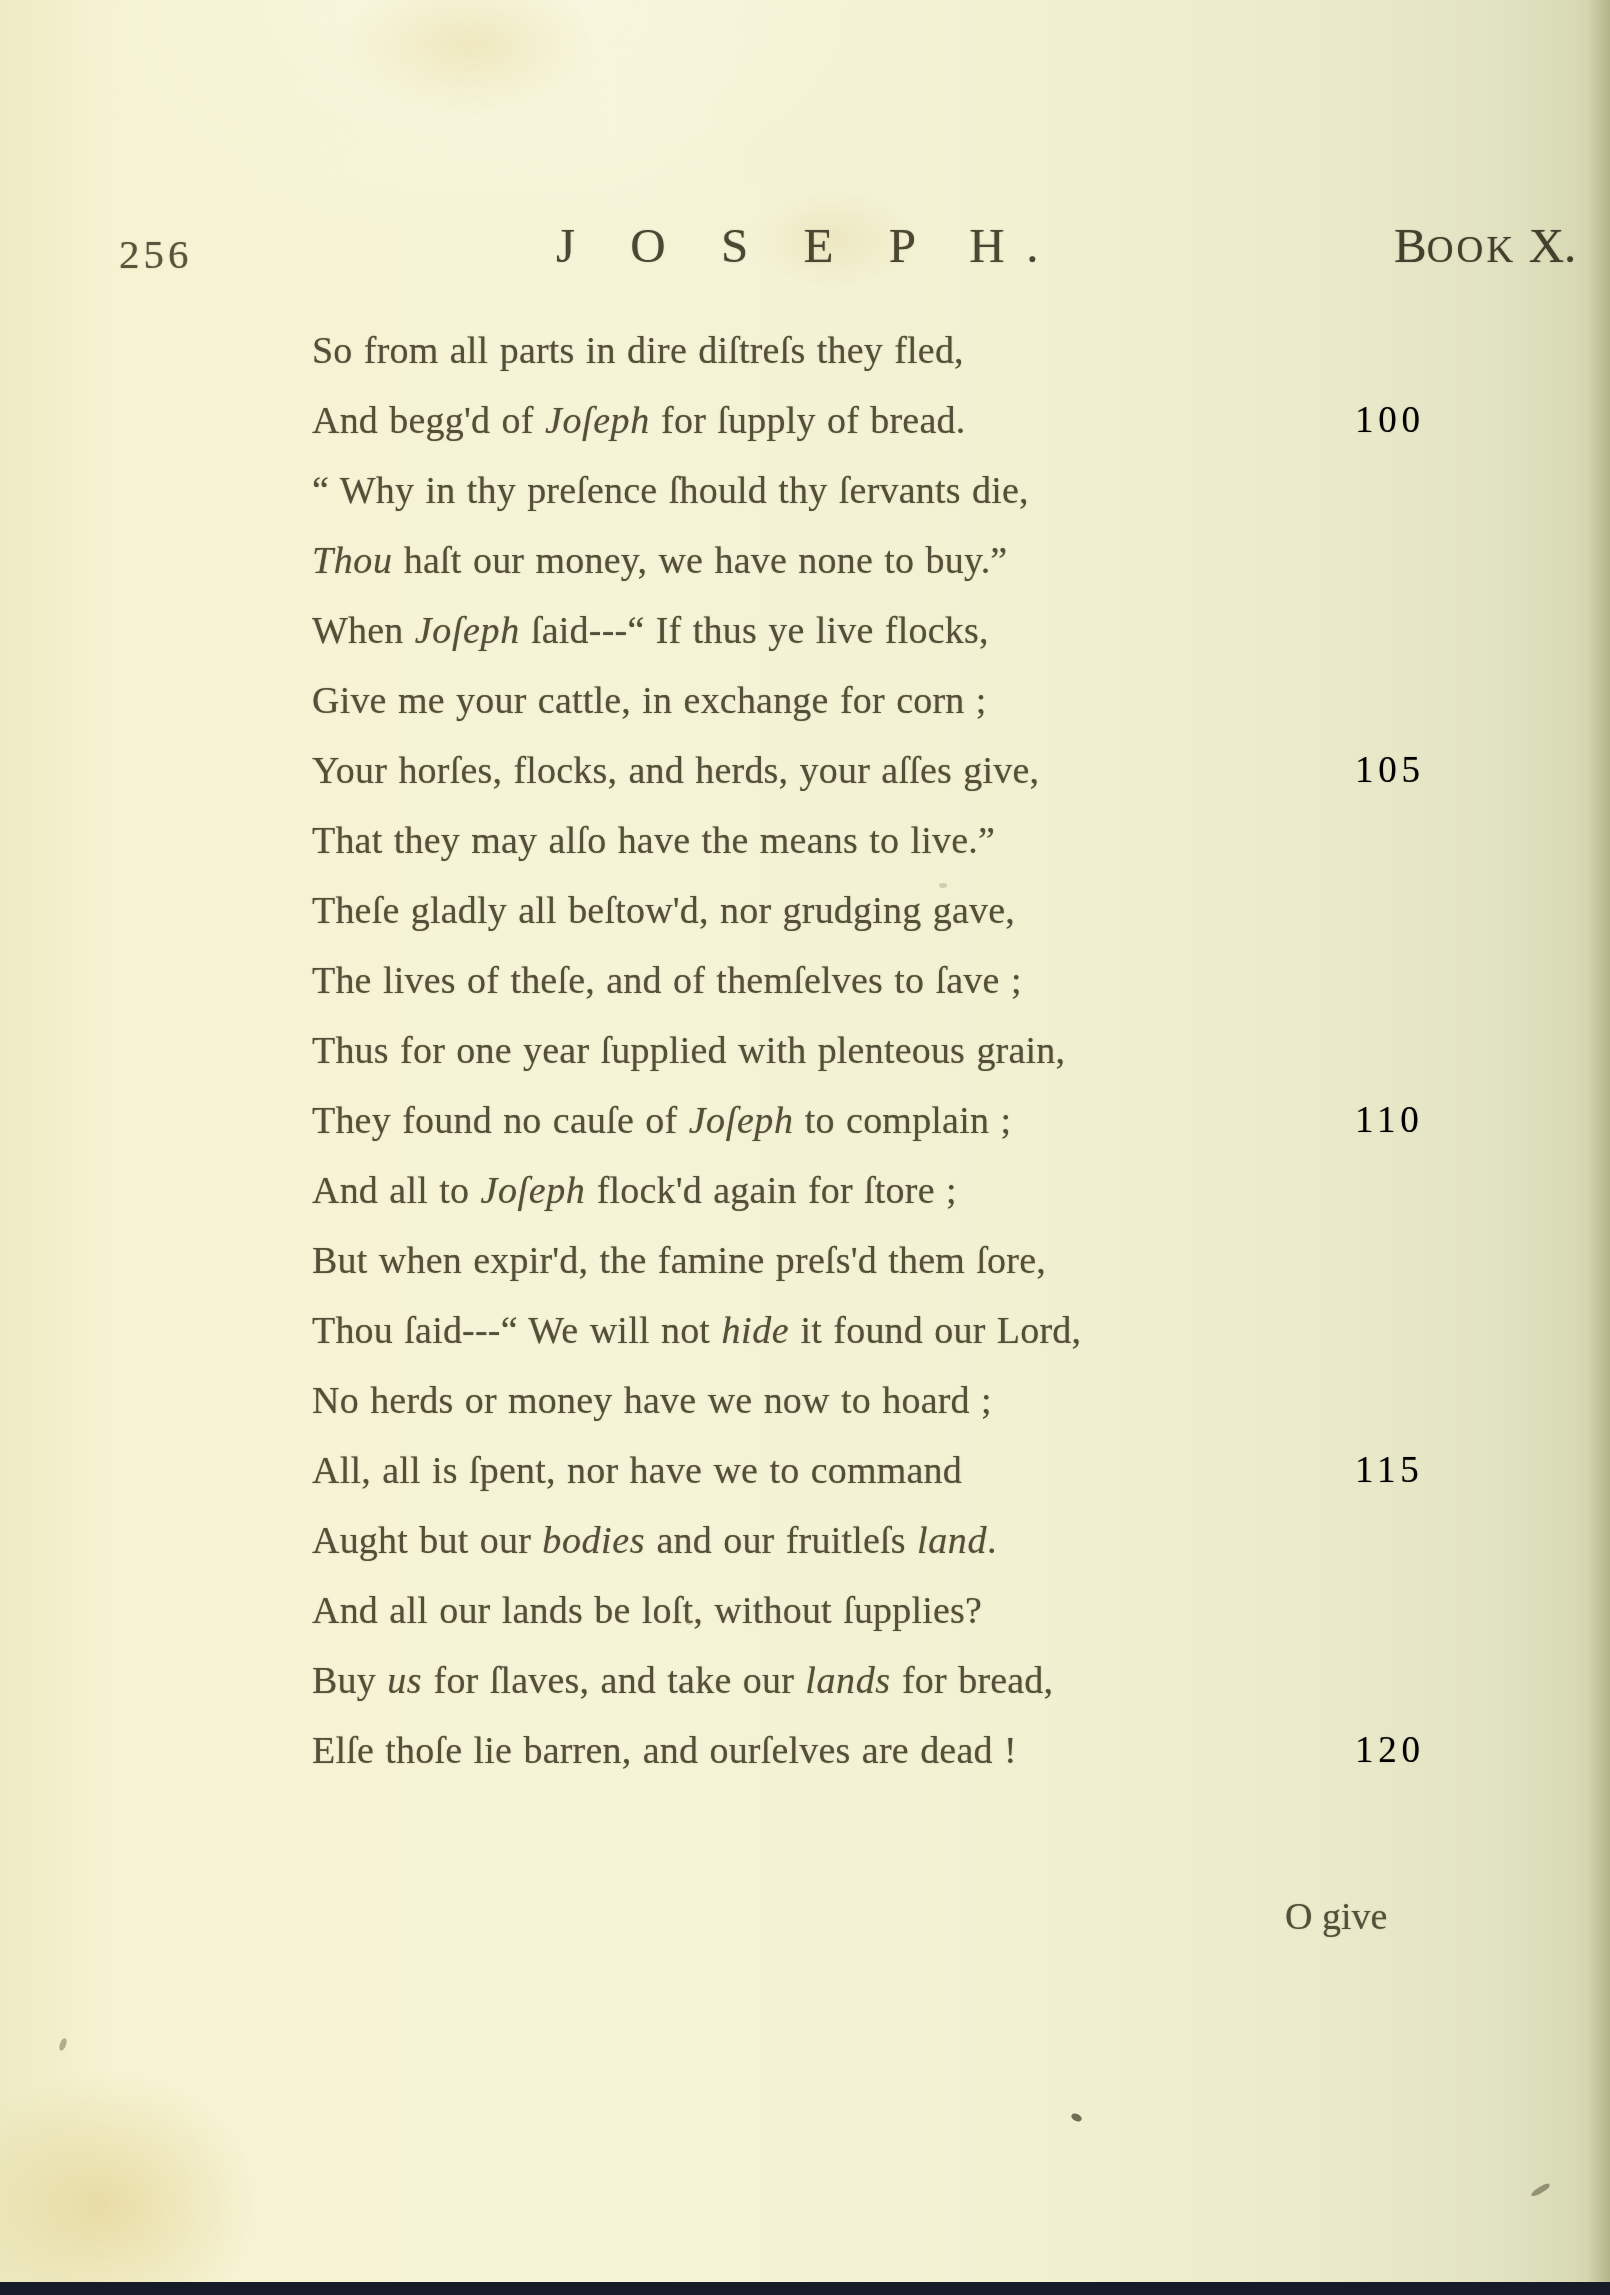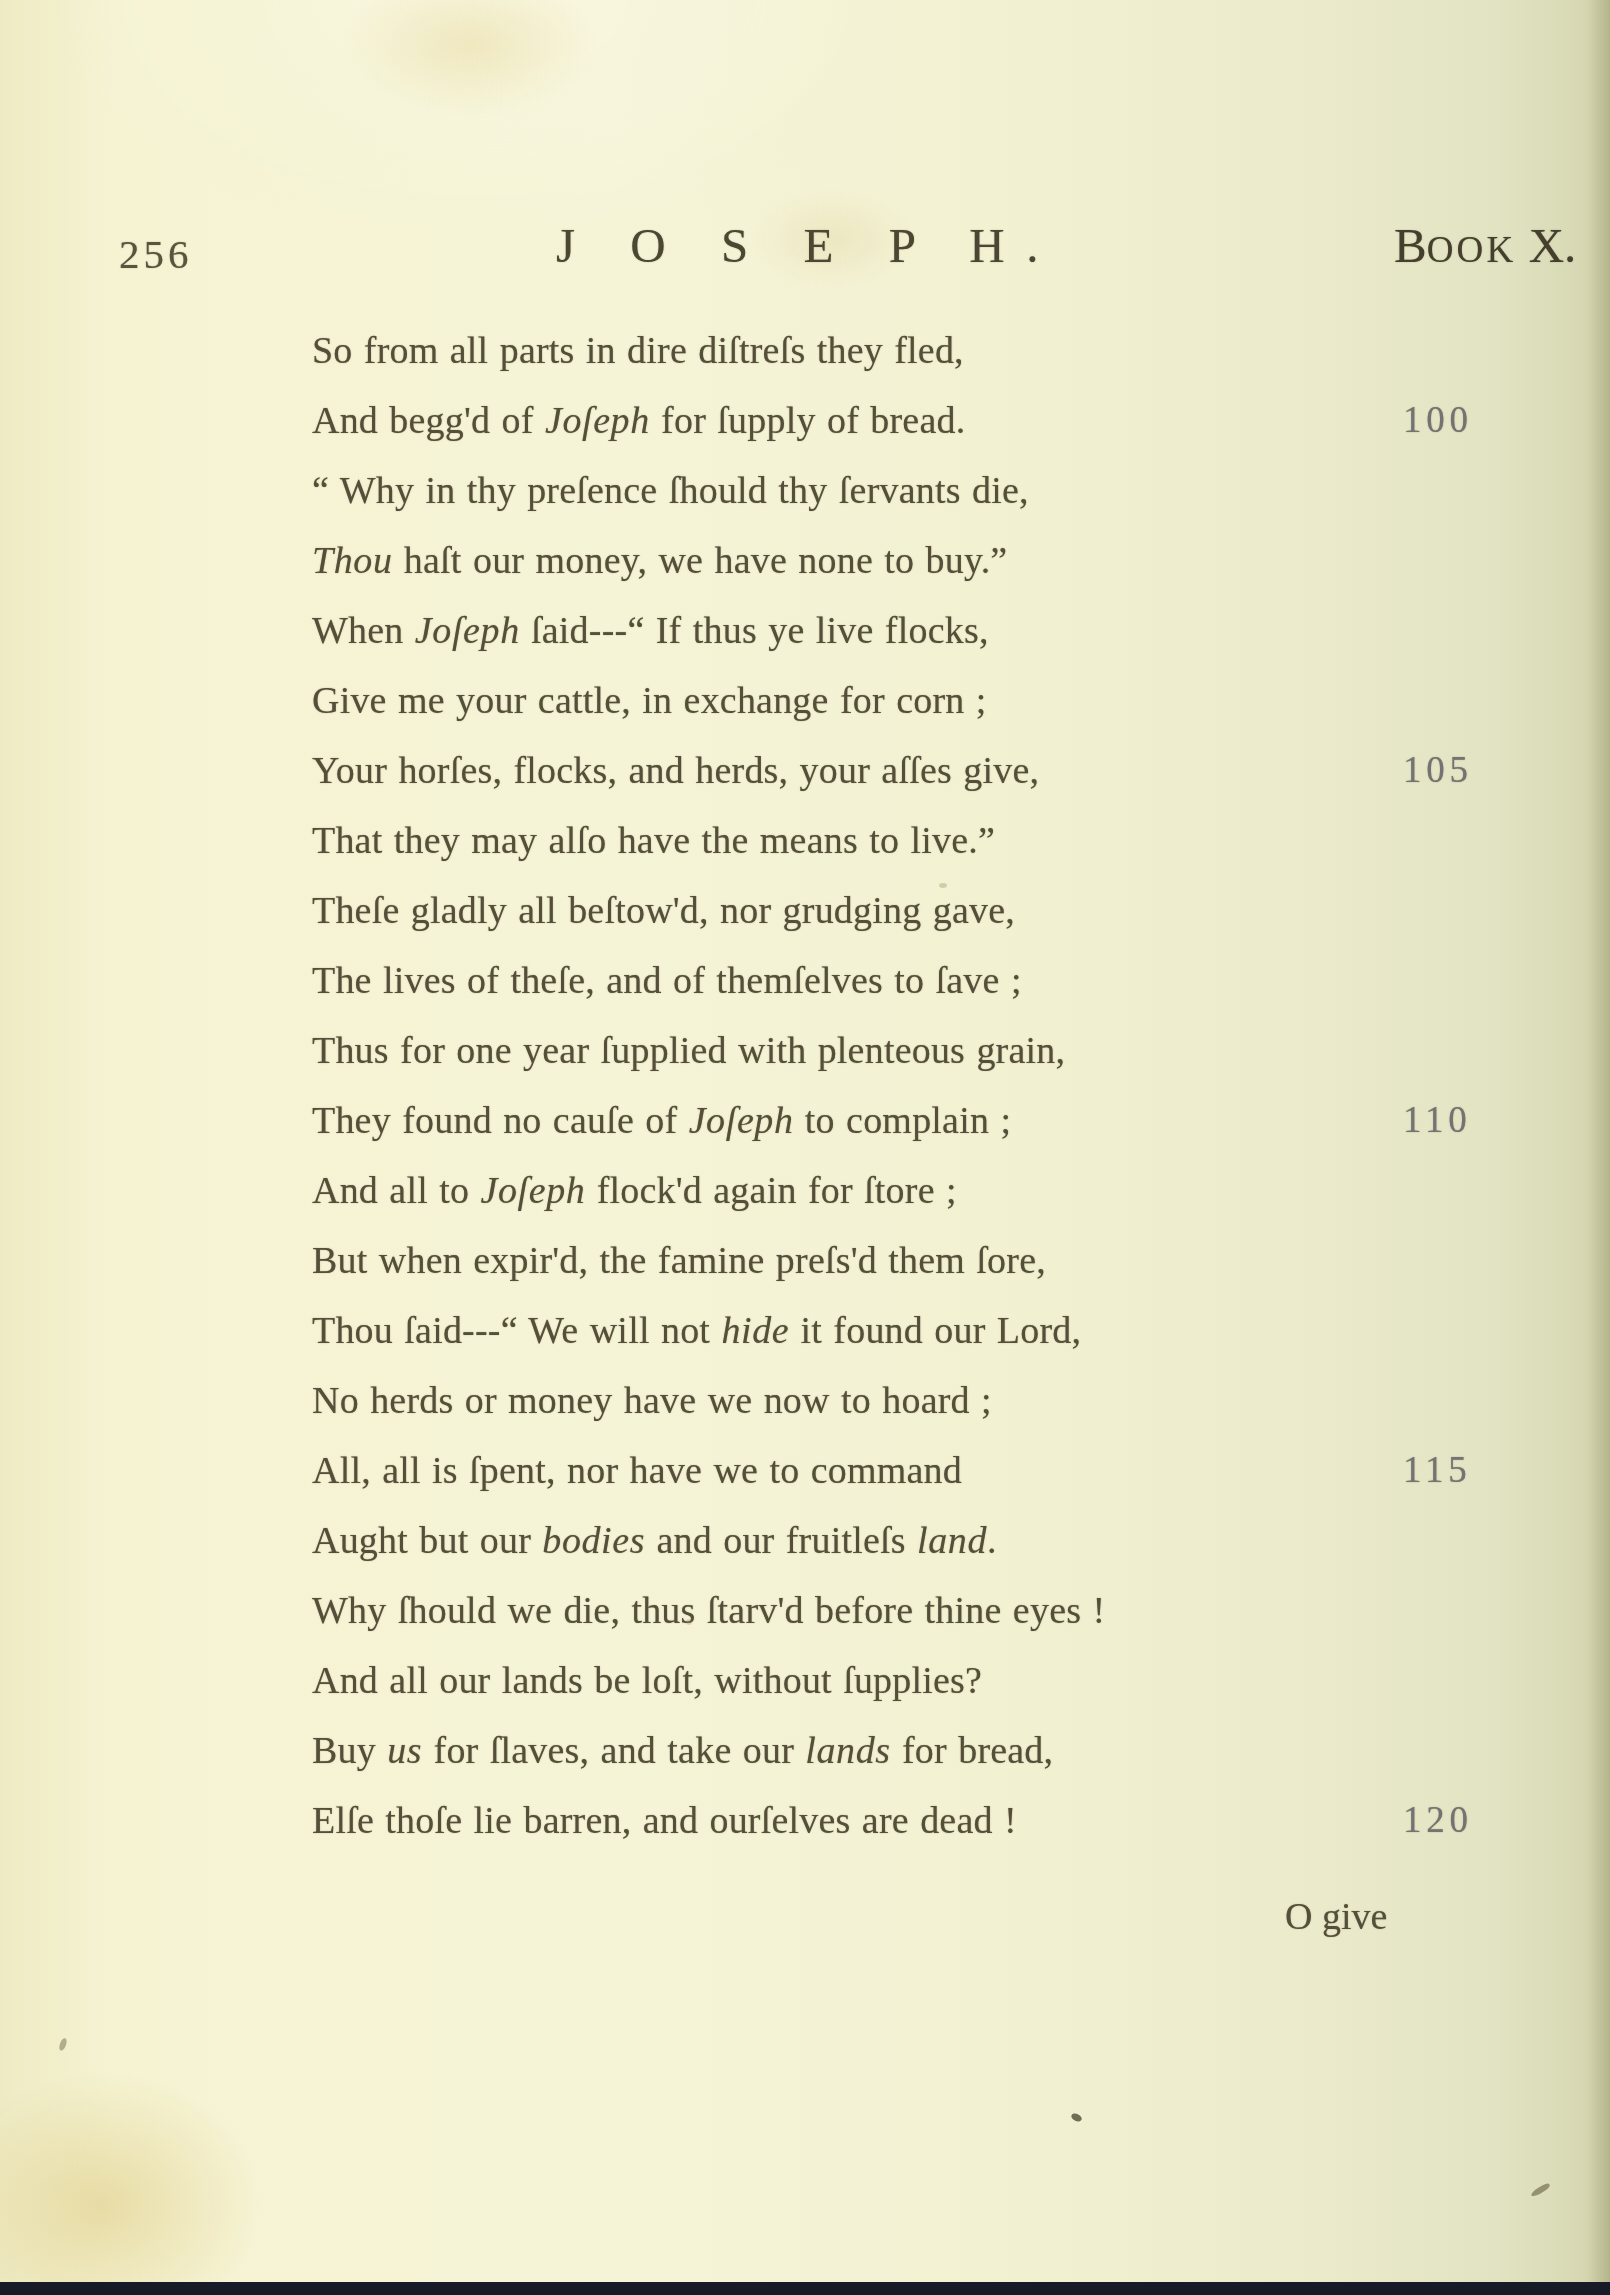--- a/index.html
+++ b/index.html
@@ -29,7 +29,7 @@
   }
   .pline{position:relative;height:70px;}
   .pline i{letter-spacing:0.6px;}
-  .lnum{position:absolute;left:1043px;top:0;font-size:37px;letter-spacing:4.8px;color:#737373;margin-left:48px;}
+  .lnum{position:absolute;left:1043px;top:0;font-size:37px;letter-spacing:4.8px;color:#000000;}
   
   .catchword{position:absolute;left:1285px;top:1896px;font-size:38px;line-height:1.1;color:#554f39;}
   

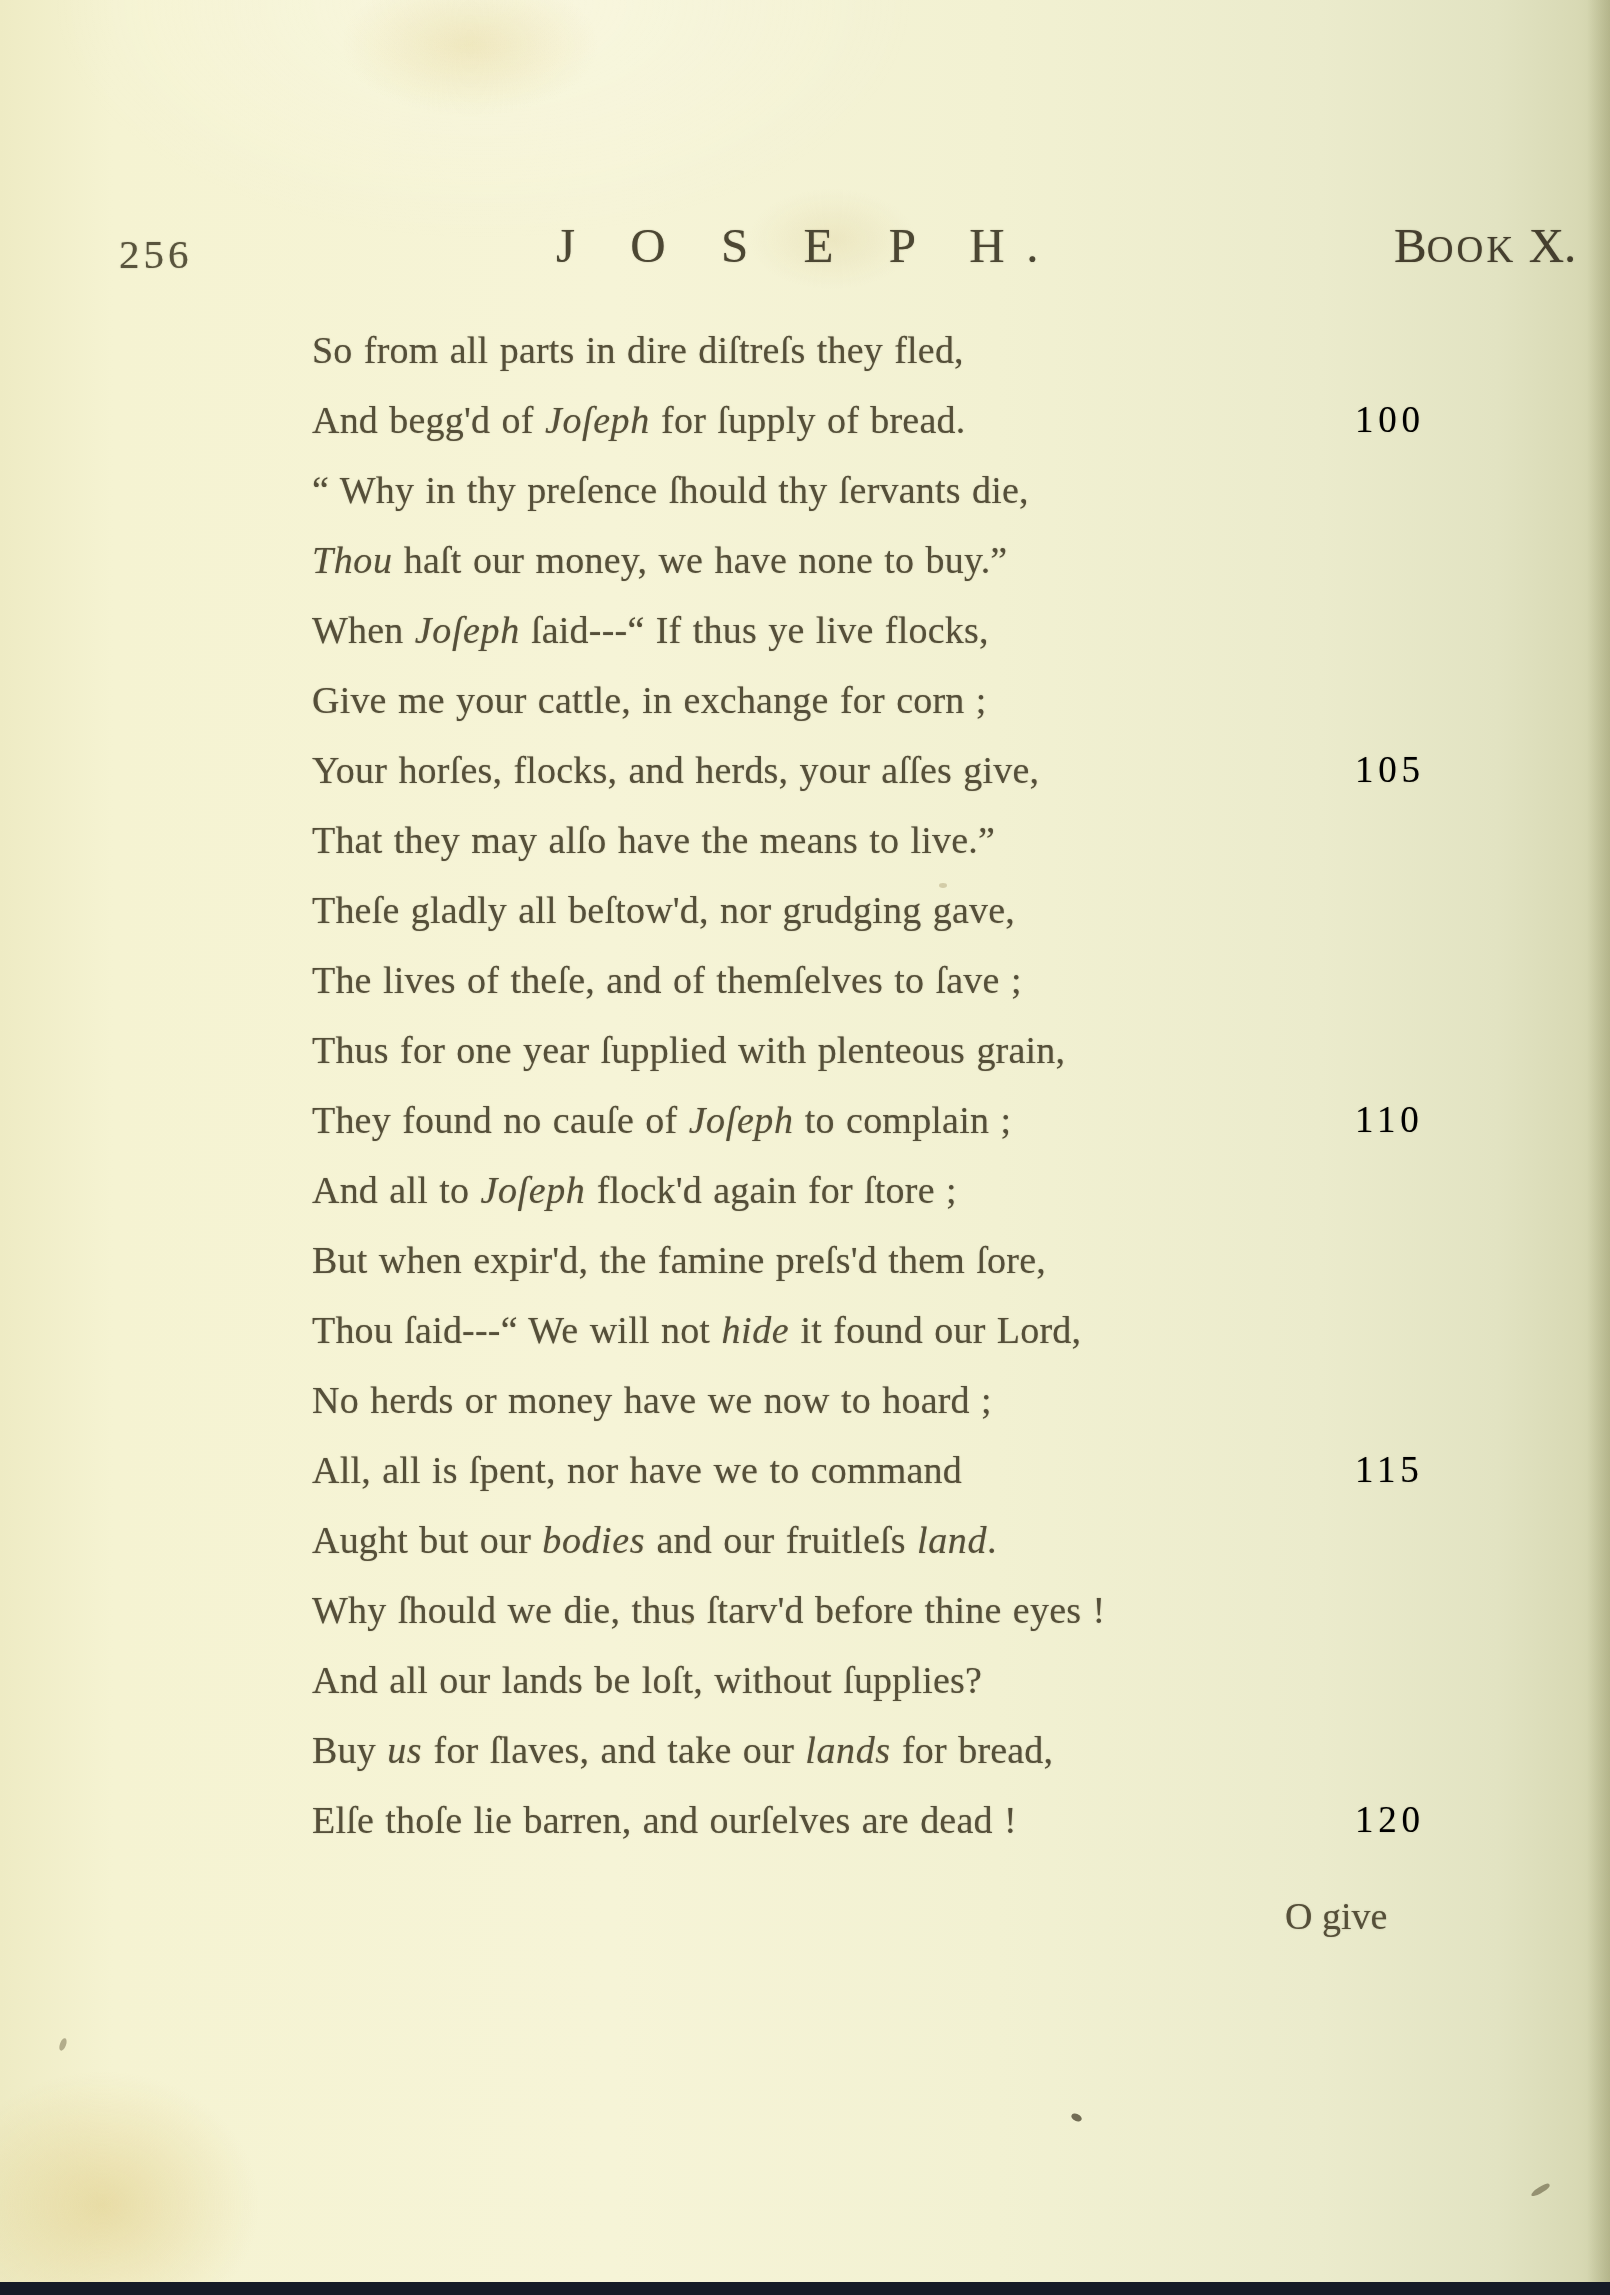--- a/index.html
+++ b/index.html
@@ -69,7 +69,6 @@
     <div class="pline"><span><span>No herds or money have we now to hoard ;</span></span></div>
     <div class="pline"><span><span>All, all is ſpent, nor have we to command</span></span><span class="lnum">115</span></div>
     <div class="pline"><span><span>Aught but our </span><i>bodies</i><span> and our fruitleſs </span><i>land</i><span>.</span></span></div>
-    <div class="pline"><span><span>Why ſhould we die, thus ſtarv'd before thine eyes !</span></span></div>
     <div class="pline"><span><span>And all our lands be loſt, without ſupplies?</span></span></div>
     <div class="pline"><span><span>Buy </span><i>us</i><span> for ſlaves, and take our </span><i>lands</i><span> for bread,</span></span></div>
     <div class="pline"><span><span>Elſe thoſe lie barren, and ourſelves are dead !</span></span><span class="lnum">120</span></div>

